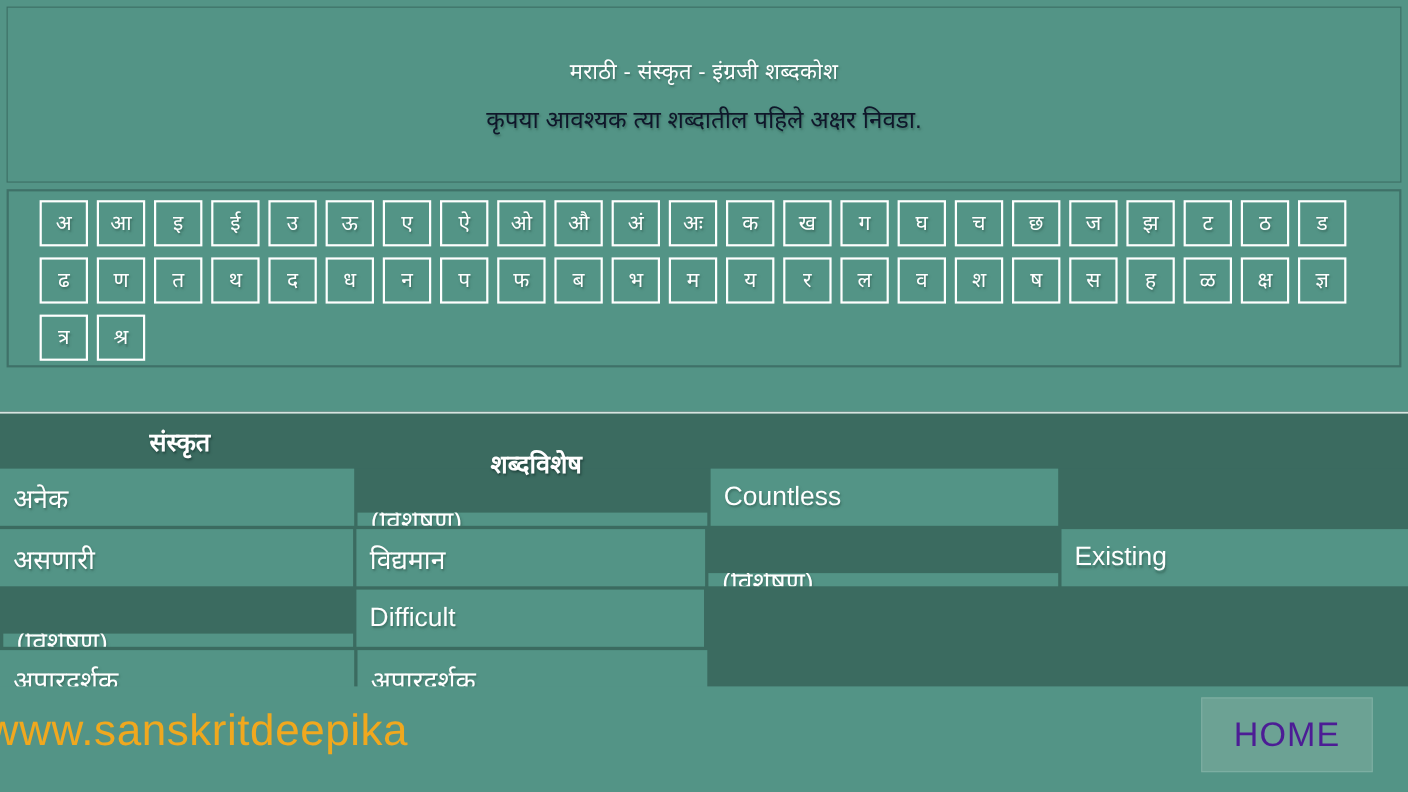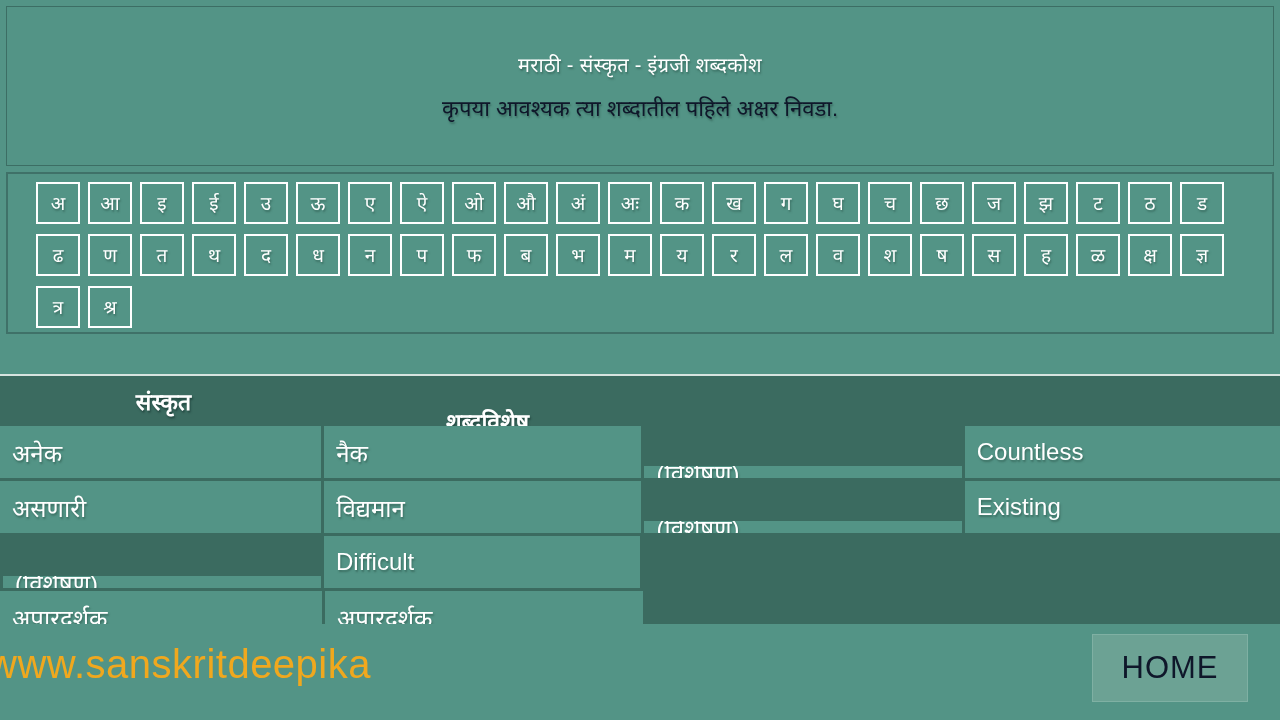--- a/index.html
+++ b/index.html
@@ -245,7 +245,6 @@
     <div id="tbody">
         <div class="tr">
           <div class="td c0">अनेक</div>
-          <div class="td c1">नैक</div>
           <div class="td c2">(विशेषण)</div>
           <div class="td c3">Countless</div>
         </div>

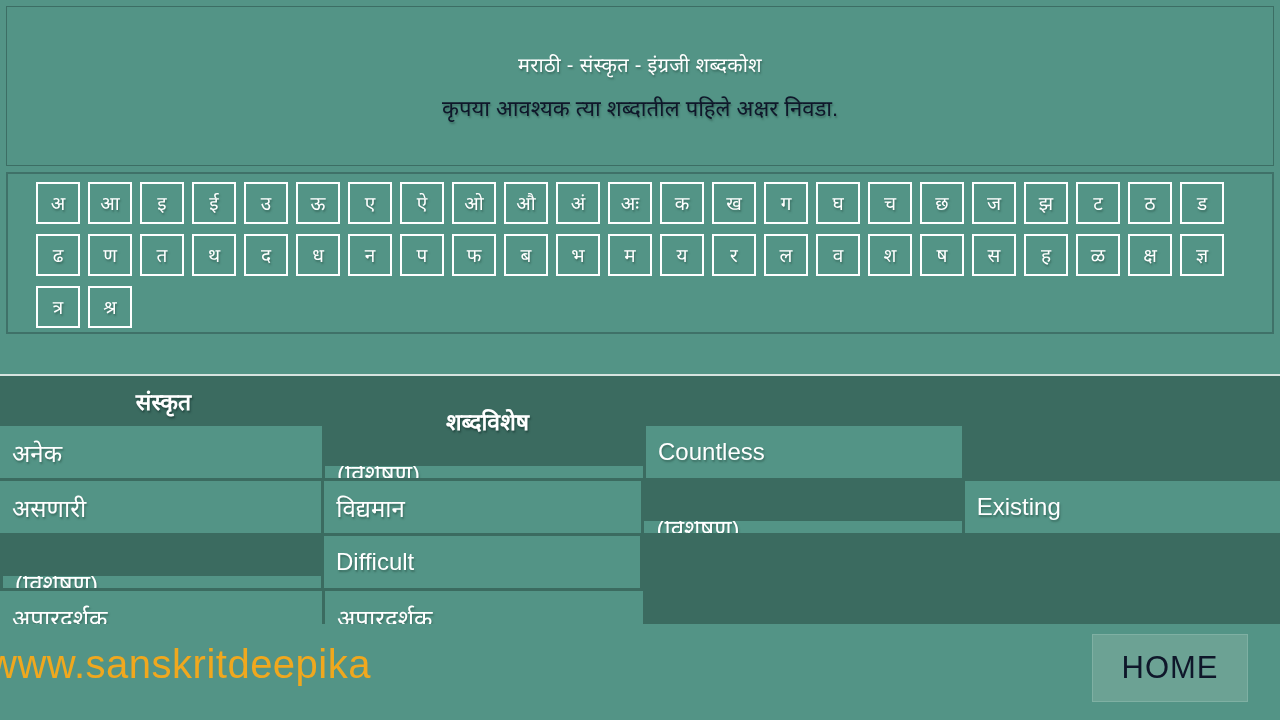--- a/index.html
+++ b/index.html
@@ -161,7 +161,7 @@
     height: 68px;
     background: #6ca294;
     border: 1px solid #7fb0a3;
-    color: #0f172a;
+    color: #4c1d95;
     font-size: 31px;
     display: flex;
     align-items: center;

